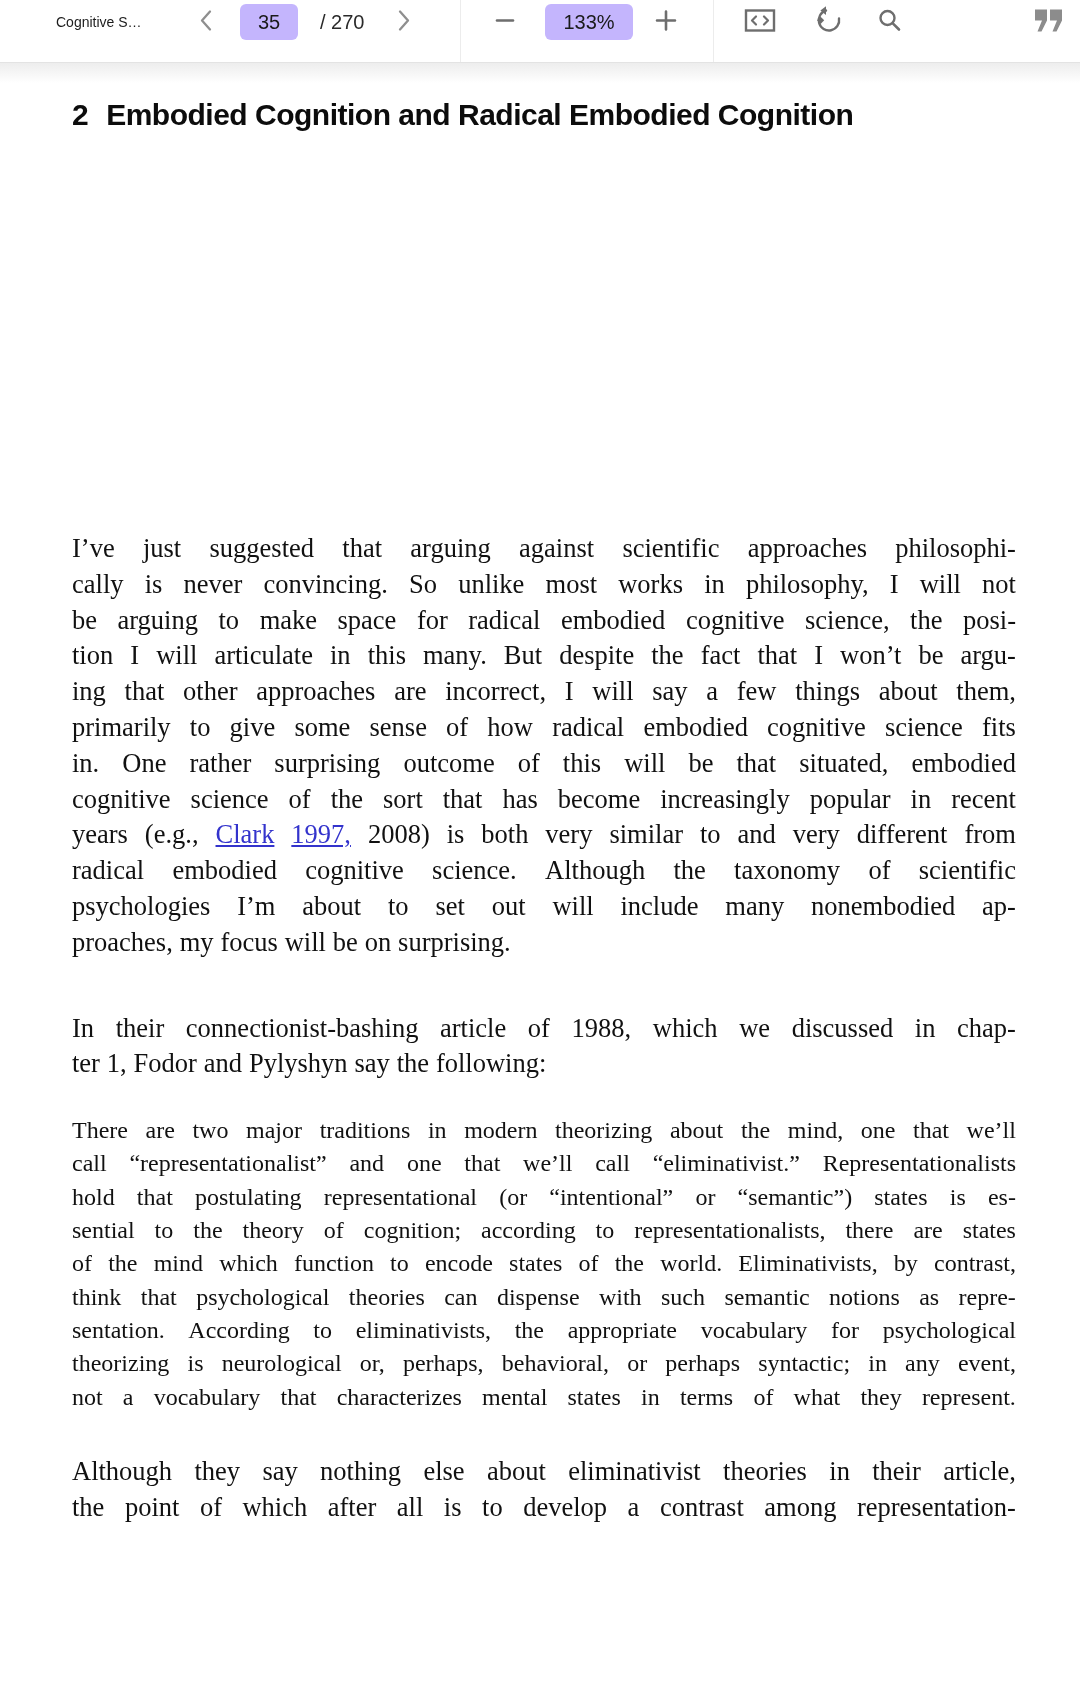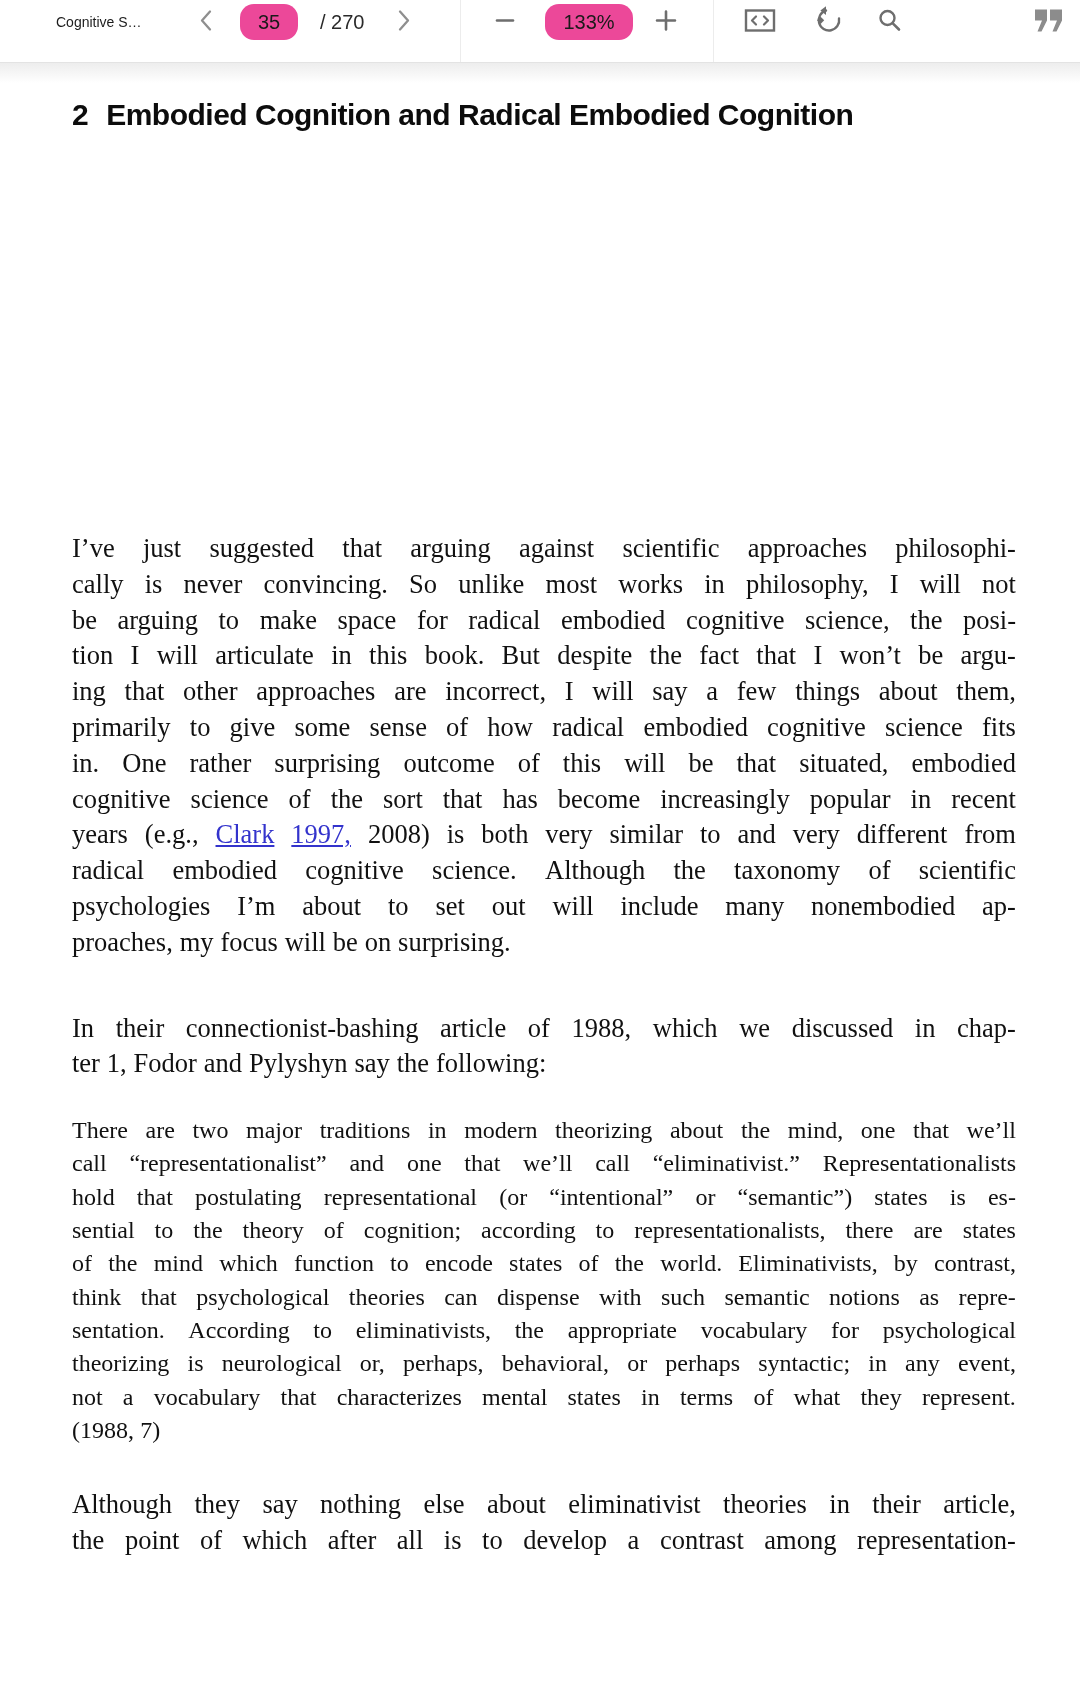--- a/index.html
+++ b/index.html
@@ -28,7 +28,7 @@
     background:none;border:none;padding:2px;cursor:pointer;
   }
   .num-box{
-    background:#ec4899;border-radius:14px;
+    background:#c4b5fd;border-radius:6px;
     height:36px;display:flex;align-items:center;justify-content:center;
     font-size:20px;color:#1a1a1a;
   }

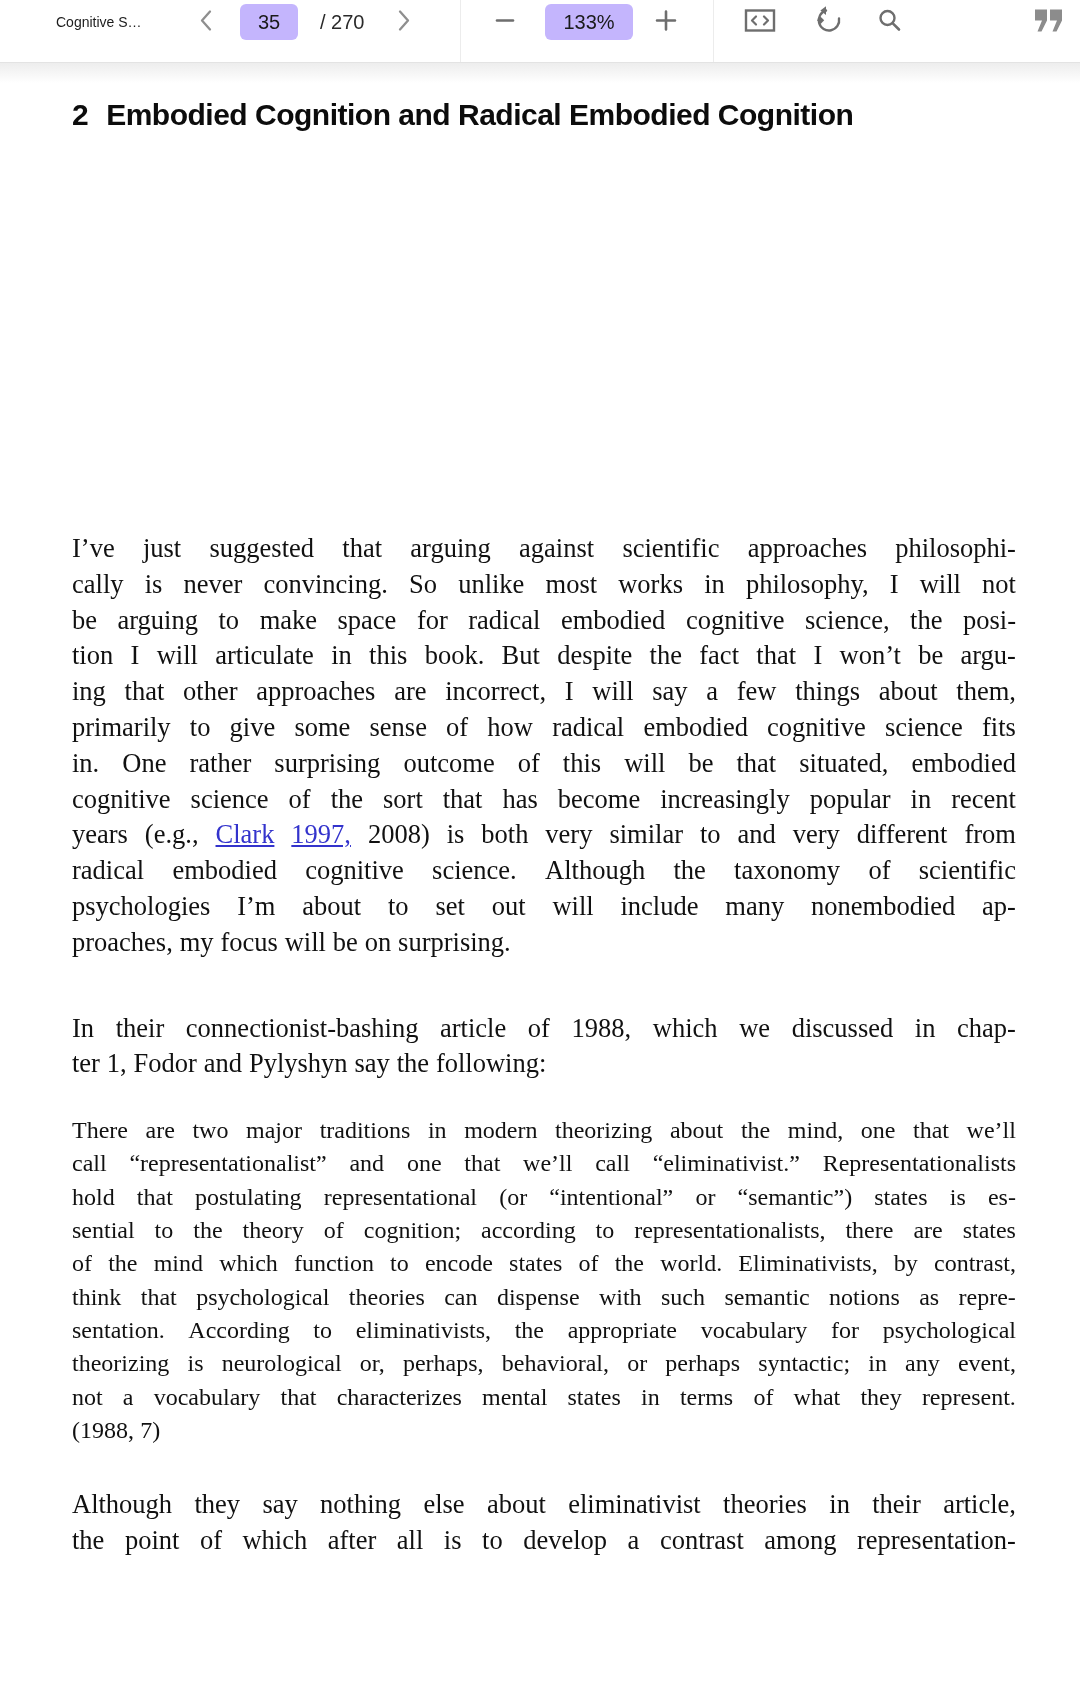--- a/index.html
+++ b/index.html
@@ -249,7 +249,7 @@
         <span>articulate</span>
         <span>in</span>
         <span>this</span>
-        <span>book.</span>
+        <span>many.</span>
         <span>But</span>
         <span>despite</span>
         <span>the</span>

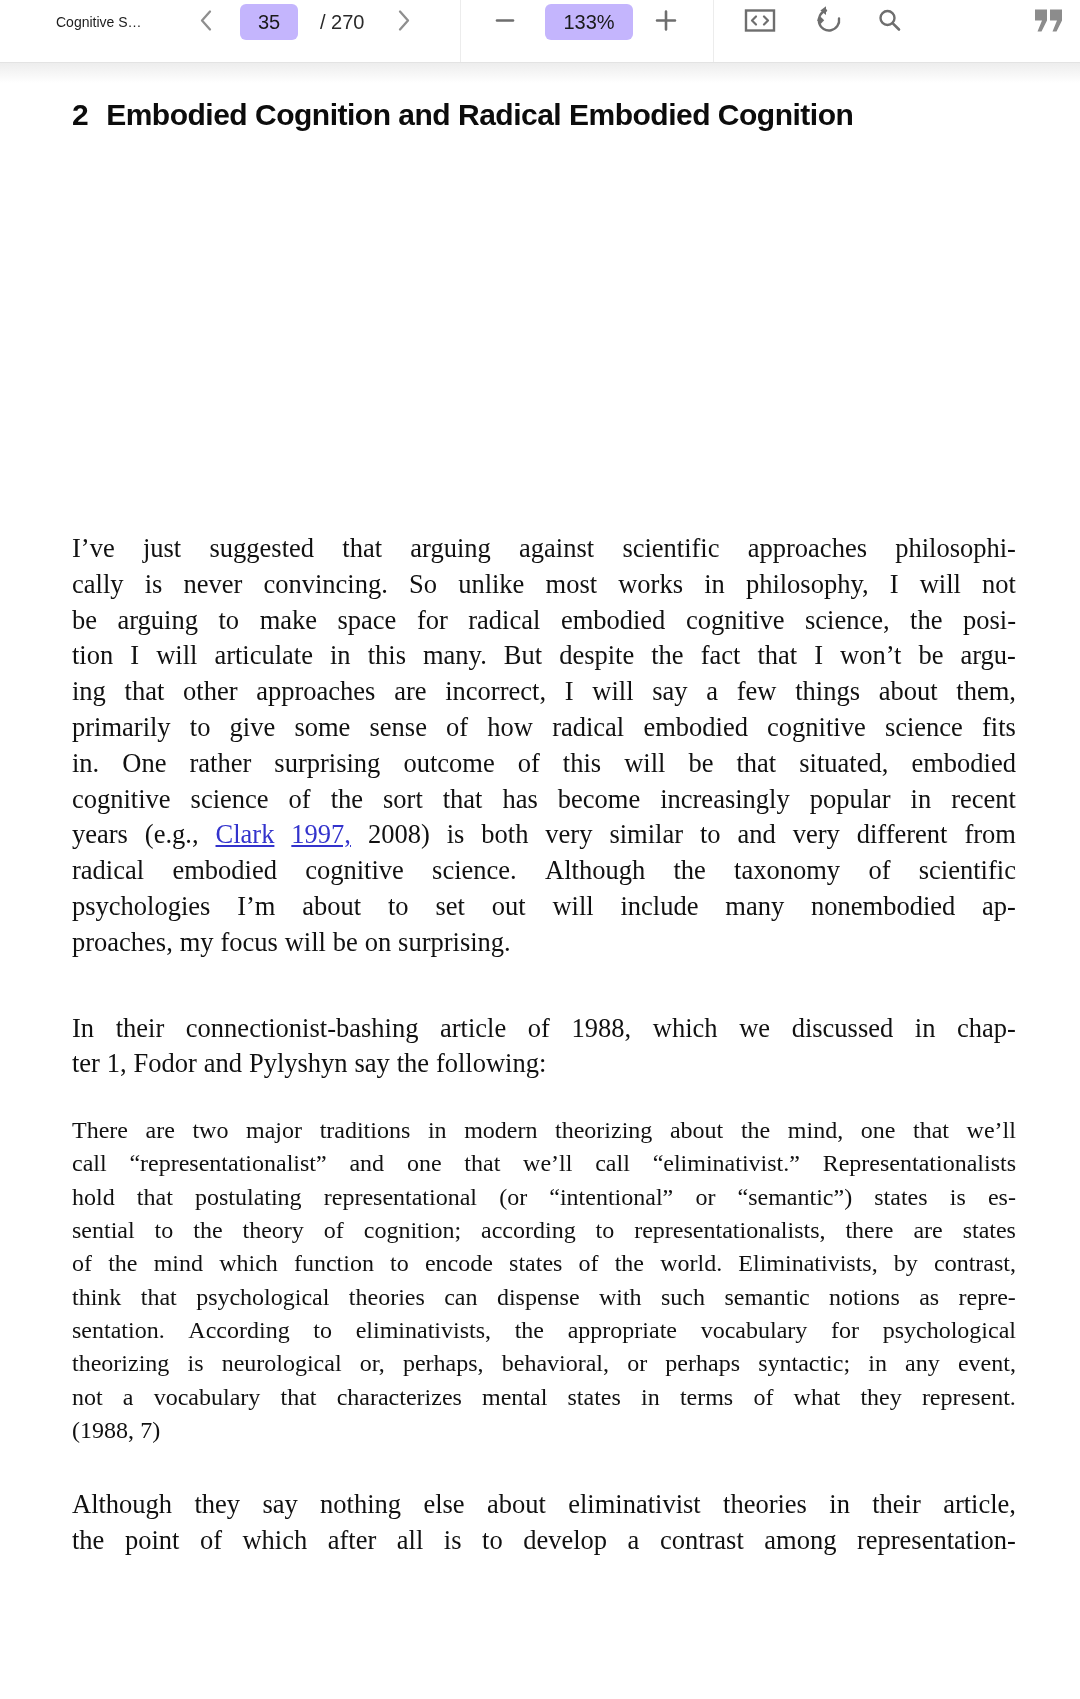--- a/index.html
+++ b/index.html
@@ -521,10 +521,6 @@
         <span>they</span>
         <span>represent.</span>
       </div>
-      <div class="line no-just">
-        <span>(1988,</span>
-        <span>7)</span>
-      </div>
     </div>
 
   <div class="body-par par3">

